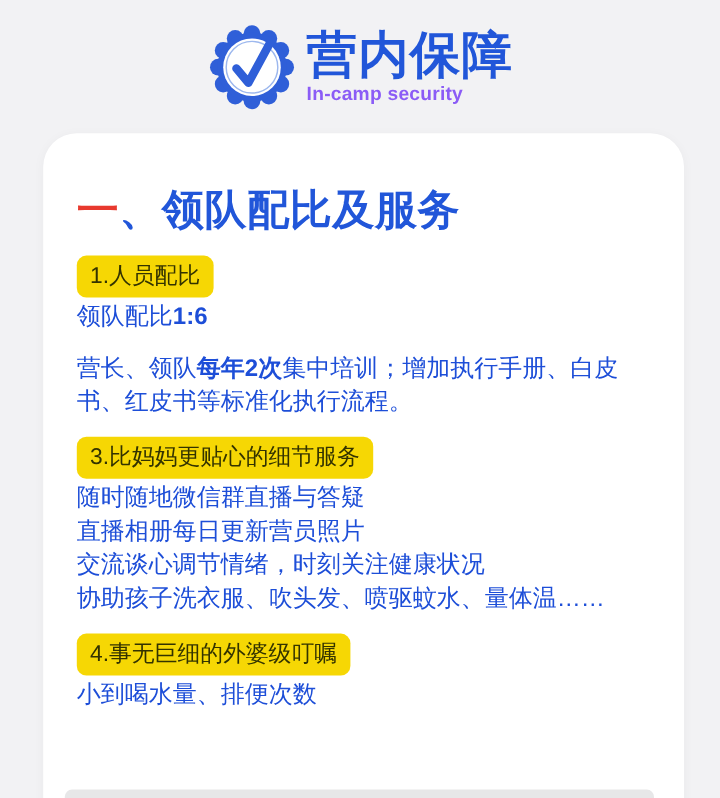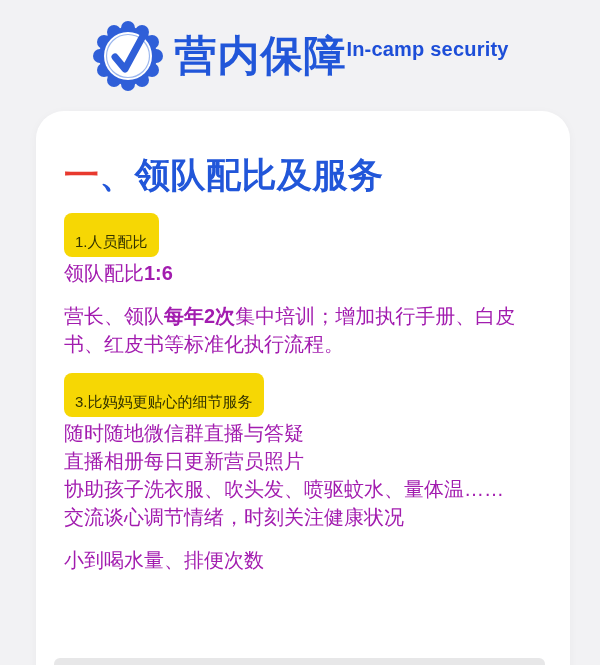--- a/index.html
+++ b/index.html
@@ -33,6 +33,7 @@
   }
   .header-text {
     display: flex;
+    flex-direction: column;
     line-height: 1;
   }
   .title-cn {

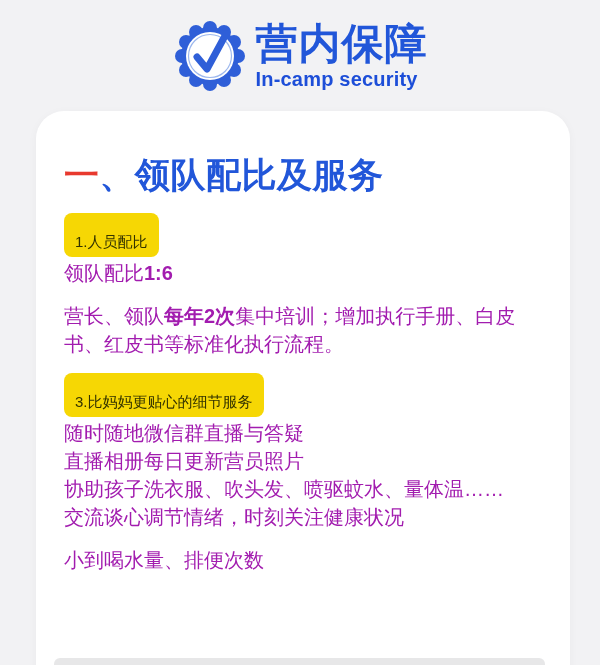--- a/index.html
+++ b/index.html
@@ -43,9 +43,9 @@
     letter-spacing: 1px;
   }
   .title-en {
-    font-size: 20px;
+    font-size: 16px;
     font-weight: 700;
-    color: #1d4ed8;
+    color: #8b5cf6;
     margin-top: 4px;
     letter-spacing: 0.2px;
   }

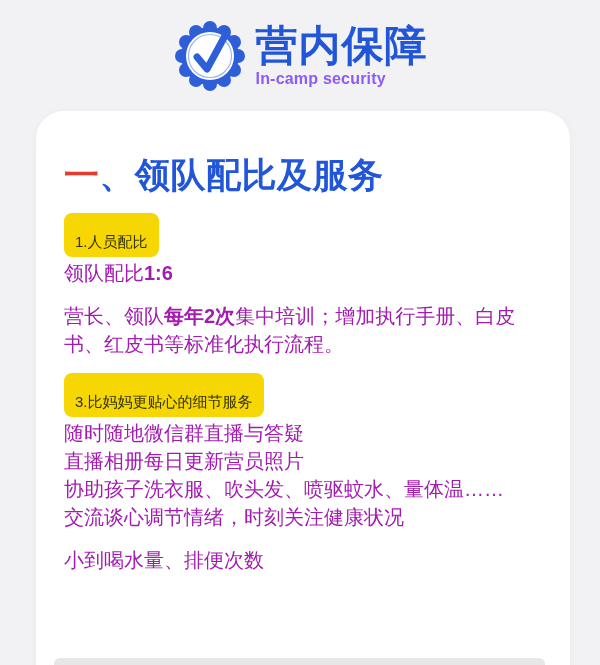--- a/index.html
+++ b/index.html
@@ -77,9 +77,9 @@
     display: inline-block;
     background: #f6d704;
     color: #333300;
-    font-size: 15px;
+    font-size: 19px;
     font-weight: 400;
-    padding: 20px 11px 5px 11px;
+    padding: 4px 11px 5px 11px;
     border-radius: 8px;
     margin-bottom: 2px;
   }

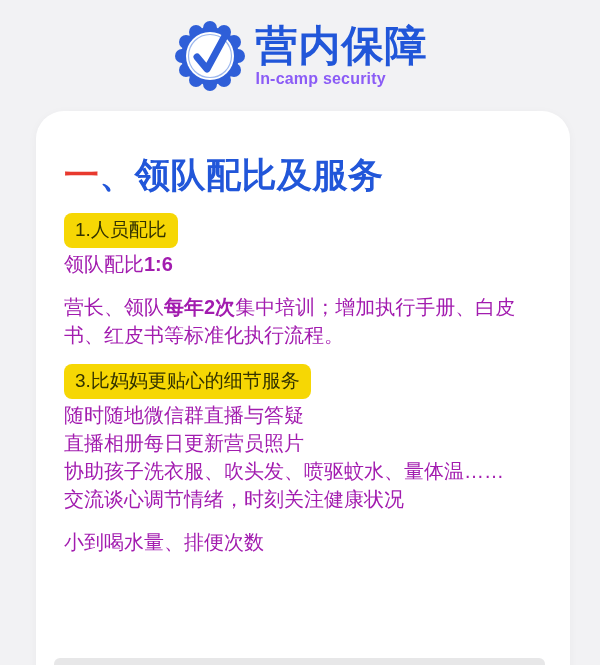--- a/index.html
+++ b/index.html
@@ -87,7 +87,7 @@
     margin: 0;
     font-size: 20px;
     line-height: 28px;
-    color: #a21caf;
+    color: #1d4ed8;
   }
   .line .b { font-weight: 700; }
 

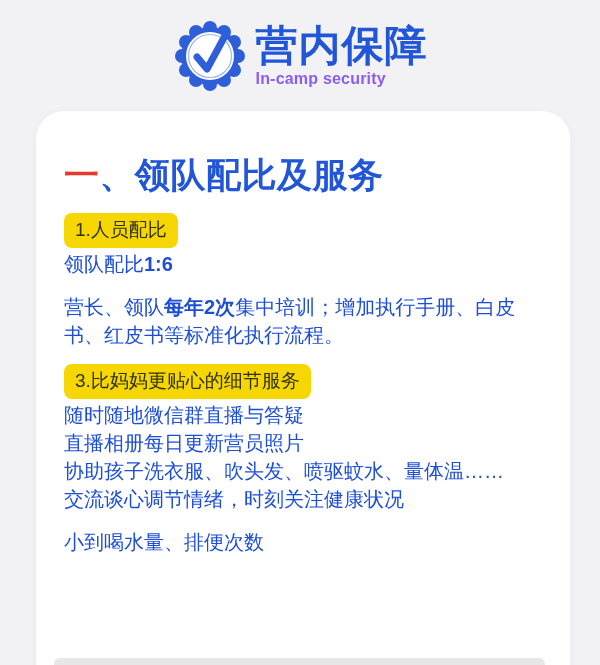--- a/index.html
+++ b/index.html
@@ -141,7 +141,7 @@
     <div>
         <div class="group"><div class="badge">1.人员配比</div><p class="line"><span>领队配比</span><span class="b">1:6</span></p></div>
         <div class="group"><p class="line"><span>营长、领队</span><span class="b">每年2次</span><span>集中培训；增加执行手册、白皮书、红皮书等标准化执行流程。</span></p></div>
-        <div class="group"><div class="badge">3.比妈妈更贴心的细节服务</div><p class="line"><span>随时随地微信群直播与答疑</span></p><p class="line"><span>直播相册每日更新营员照片</span></p><p class="line"><span>协助孩子洗衣服、吹头发、喷驱蚊水、量体温……</span></p><p class="line"><span>交流谈心调节情绪，时刻关注健康状况</span></p></div>
+        <div class="group"><div class="badge">3.比妈妈更贴心的细节服务</div><p class="line"><span>随时随地微信群直播与答疑</span></p><p class="line"><span>直播相册每日更新营员照片</span></p><p class="line"><span>交流谈心调节情绪，时刻关注健康状况</span></p><p class="line"><span>协助孩子洗衣服、吹头发、喷驱蚊水、量体温……</span></p></div>
         <div class="group"><p class="line"><span>小到喝水量、排便次数</span></p></div>
       </div>
 

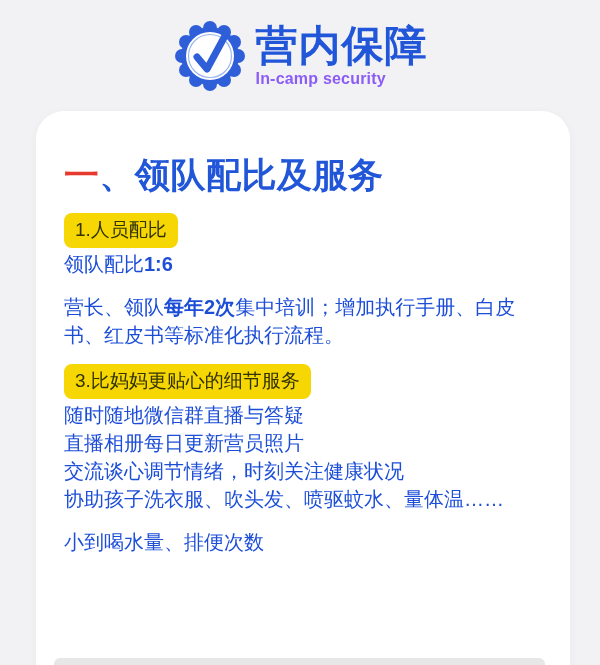--- a/index.html
+++ b/index.html
@@ -142,7 +142,7 @@
         <div class="group"><div class="badge">1.人员配比</div><p class="line"><span>领队配比</span><span class="b">1:6</span></p></div>
         <div class="group"><p class="line"><span>营长、领队</span><span class="b">每年2次</span><span>集中培训；增加执行手册、白皮书、红皮书等标准化执行流程。</span></p></div>
         <div class="group"><div class="badge">3.比妈妈更贴心的细节服务</div><p class="line"><span>随时随地微信群直播与答疑</span></p><p class="line"><span>直播相册每日更新营员照片</span></p><p class="line"><span>交流谈心调节情绪，时刻关注健康状况</span></p><p class="line"><span>协助孩子洗衣服、吹头发、喷驱蚊水、量体温……</span></p></div>
-        <div class="group"><p class="line"><span>小到喝水量、排便次数</span></p></div>
+        <div class="group"><div class="badge">4.事无巨细的外婆级叮嘱</div><p class="line"><span>小到喝水量、排便次数</span></p></div>
       </div>
 
     <div class="bottom-bar"></div>

